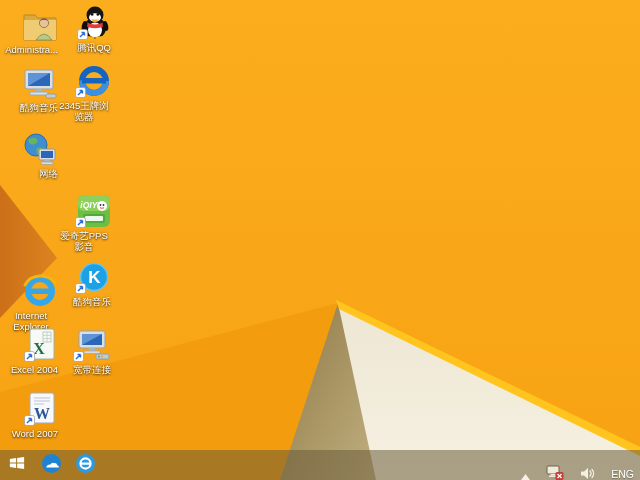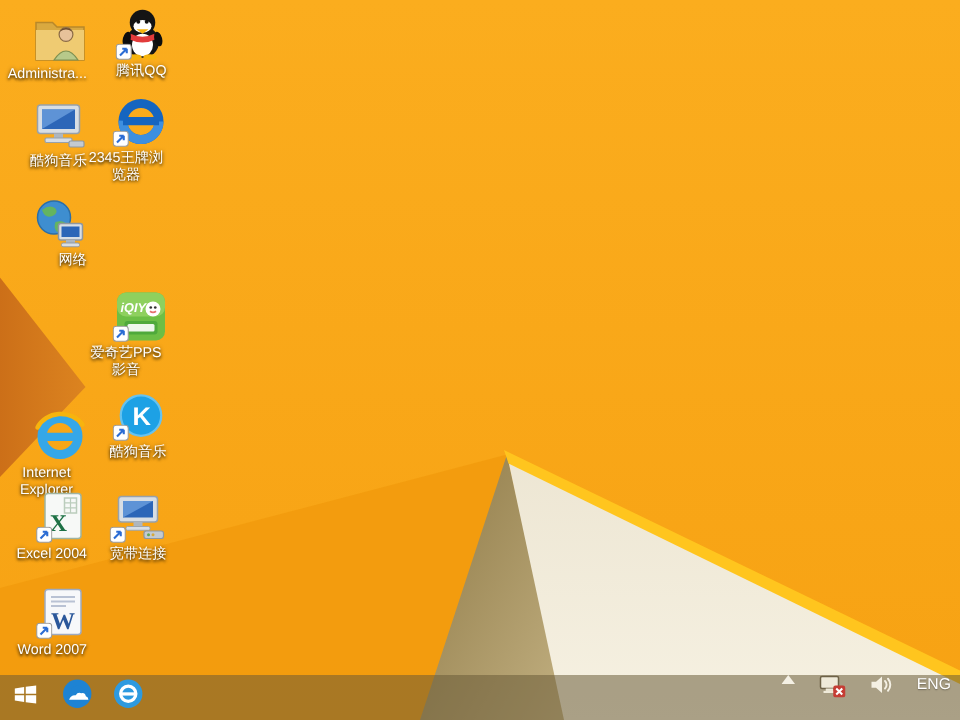--- a/index.html
+++ b/index.html
@@ -31,7 +31,7 @@
   }
   .tb-left { display:flex; align-items:center; height:100%; }
   .tb-btn { width:34px; height:30px; display:flex; align-items:center; justify-content:center; }
-  .tb-right { display:flex; align-items:flex-start; gap:16px; padding-right:6px; height:100%; }
+  .tb-right { display:flex; align-items:flex-end; gap:16px; padding-right:6px; height:100%; }
   .tray-item { display:flex; align-items:center; justify-content:center; }
   .tray-text { color:#fff; font-size:10.5px; text-shadow:0 1px 1px rgba(0,0,0,.35); }
   .clock { text-align:right; color:#fff; line-height:1.25; text-shadow:0 1px 1px rgba(0,0,0,.35); }

